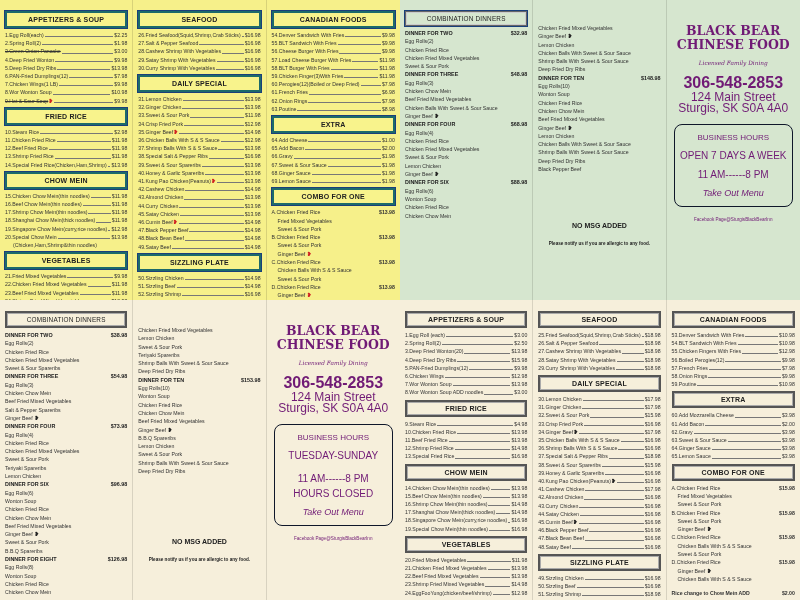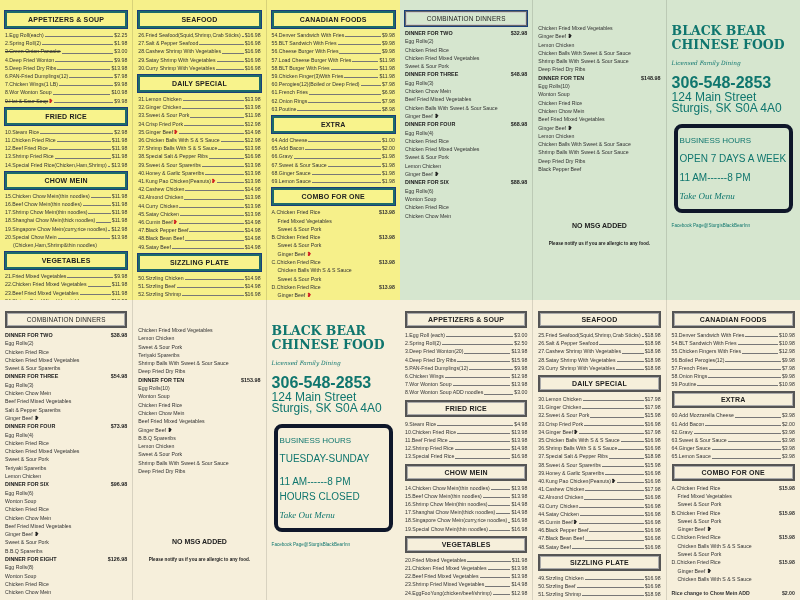--- a/index.html
+++ b/index.html
@@ -29,7 +29,7 @@
   .combo-title .pr{font-weight:bold}
   .nomsg{text-align:center;font-weight:bold;font-size:7px;color:#222}
   .allergy{text-align:center;font-weight:bold;font-size:4.6px;color:#222;margin-top:12px}
-  .cover{text-align:left;color:#0f766e}
+  .cover{text-align:center;color:#701a75}
   .cover .name{font-family:"DejaVu Serif",serif;font-weight:bold;font-size:12.5px;line-height:14px;margin-top:16px}
   .cover .tag{font-family:"DejaVu Serif",serif;font-style:italic;font-size:5.8px;margin-top:8px}
   .cover .phone{font-weight:bold;font-size:16px;margin-top:8px}

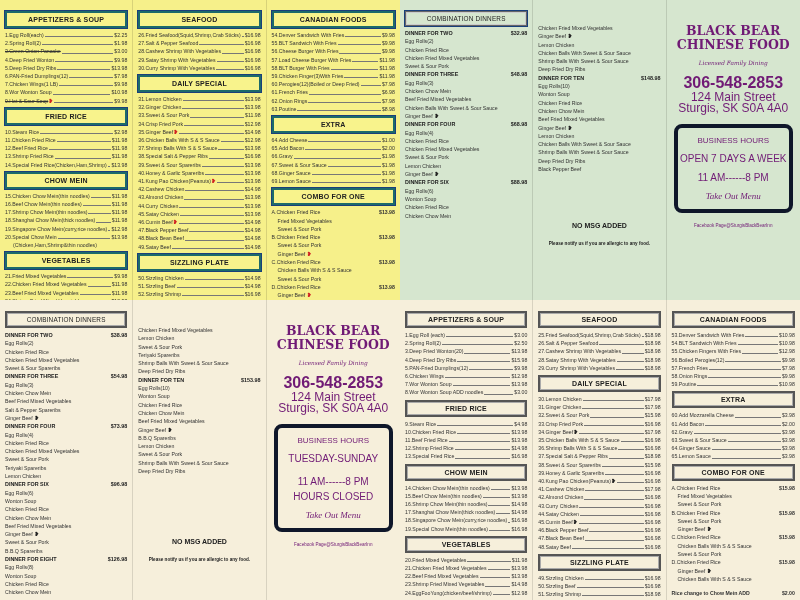--- a/index.html
+++ b/index.html
@@ -34,7 +34,7 @@
   .cover .tag{font-family:"DejaVu Serif",serif;font-style:italic;font-size:5.8px;margin-top:8px}
   .cover .phone{font-weight:bold;font-size:16px;margin-top:8px}
   .cover .addr{font-size:12px;margin-top:0;line-height:11px}
-  .hours-box{margin:10px 2px 0 2px;border:4px solid #0f172a;border-radius:8px;padding:8px 2px 8px 2px}
+  .hours-box{margin:10px 2px 0 2px;border:1px solid #0f172a;border-radius:8px;padding:8px 2px 8px 2px}
   .hours-box .h{font-size:8px;margin-bottom:8px}
   .hours-box .l{font-size:10px;margin-bottom:8px}
   .hours-box .tm{font-family:Liberation Serif, serif;font-style:italic;font-size:9px;margin-top:2px}

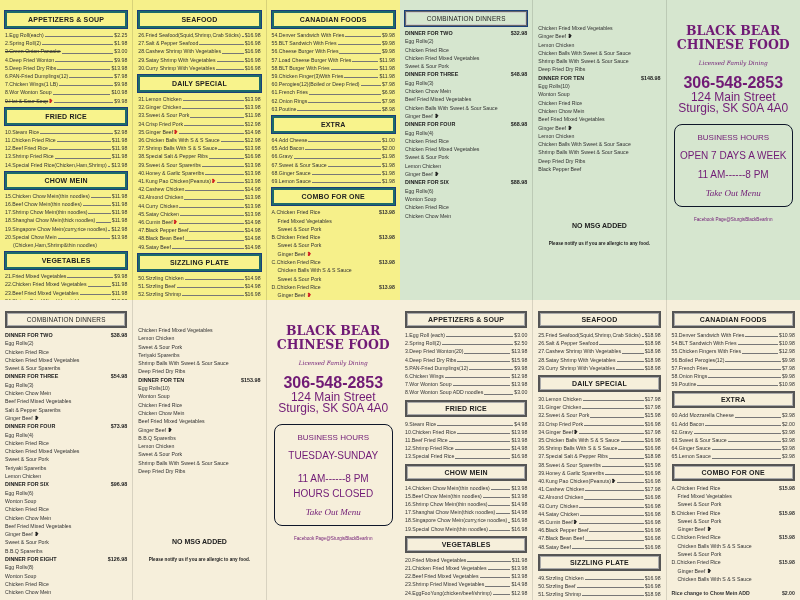--- a/index.html
+++ b/index.html
@@ -37,7 +37,7 @@
   .hours-box{margin:10px 2px 0 2px;border:1px solid #0f172a;border-radius:8px;padding:8px 2px 8px 2px}
   .hours-box .h{font-size:8px;margin-bottom:8px}
   .hours-box .l{font-size:10px;margin-bottom:8px}
-  .hours-box .tm{font-family:Liberation Serif, serif;font-style:italic;font-size:9px;margin-top:2px}
+  .hours-box .tm{font-family:Liberation Sans, sans-serif;font-style:italic;font-size:9px;margin-top:2px}
   .cover .fb{font-size:4.6px;margin-top:10px}
   .tint-q2 .hdr{font-size:6.4px;font-weight:normal}
 </style>

